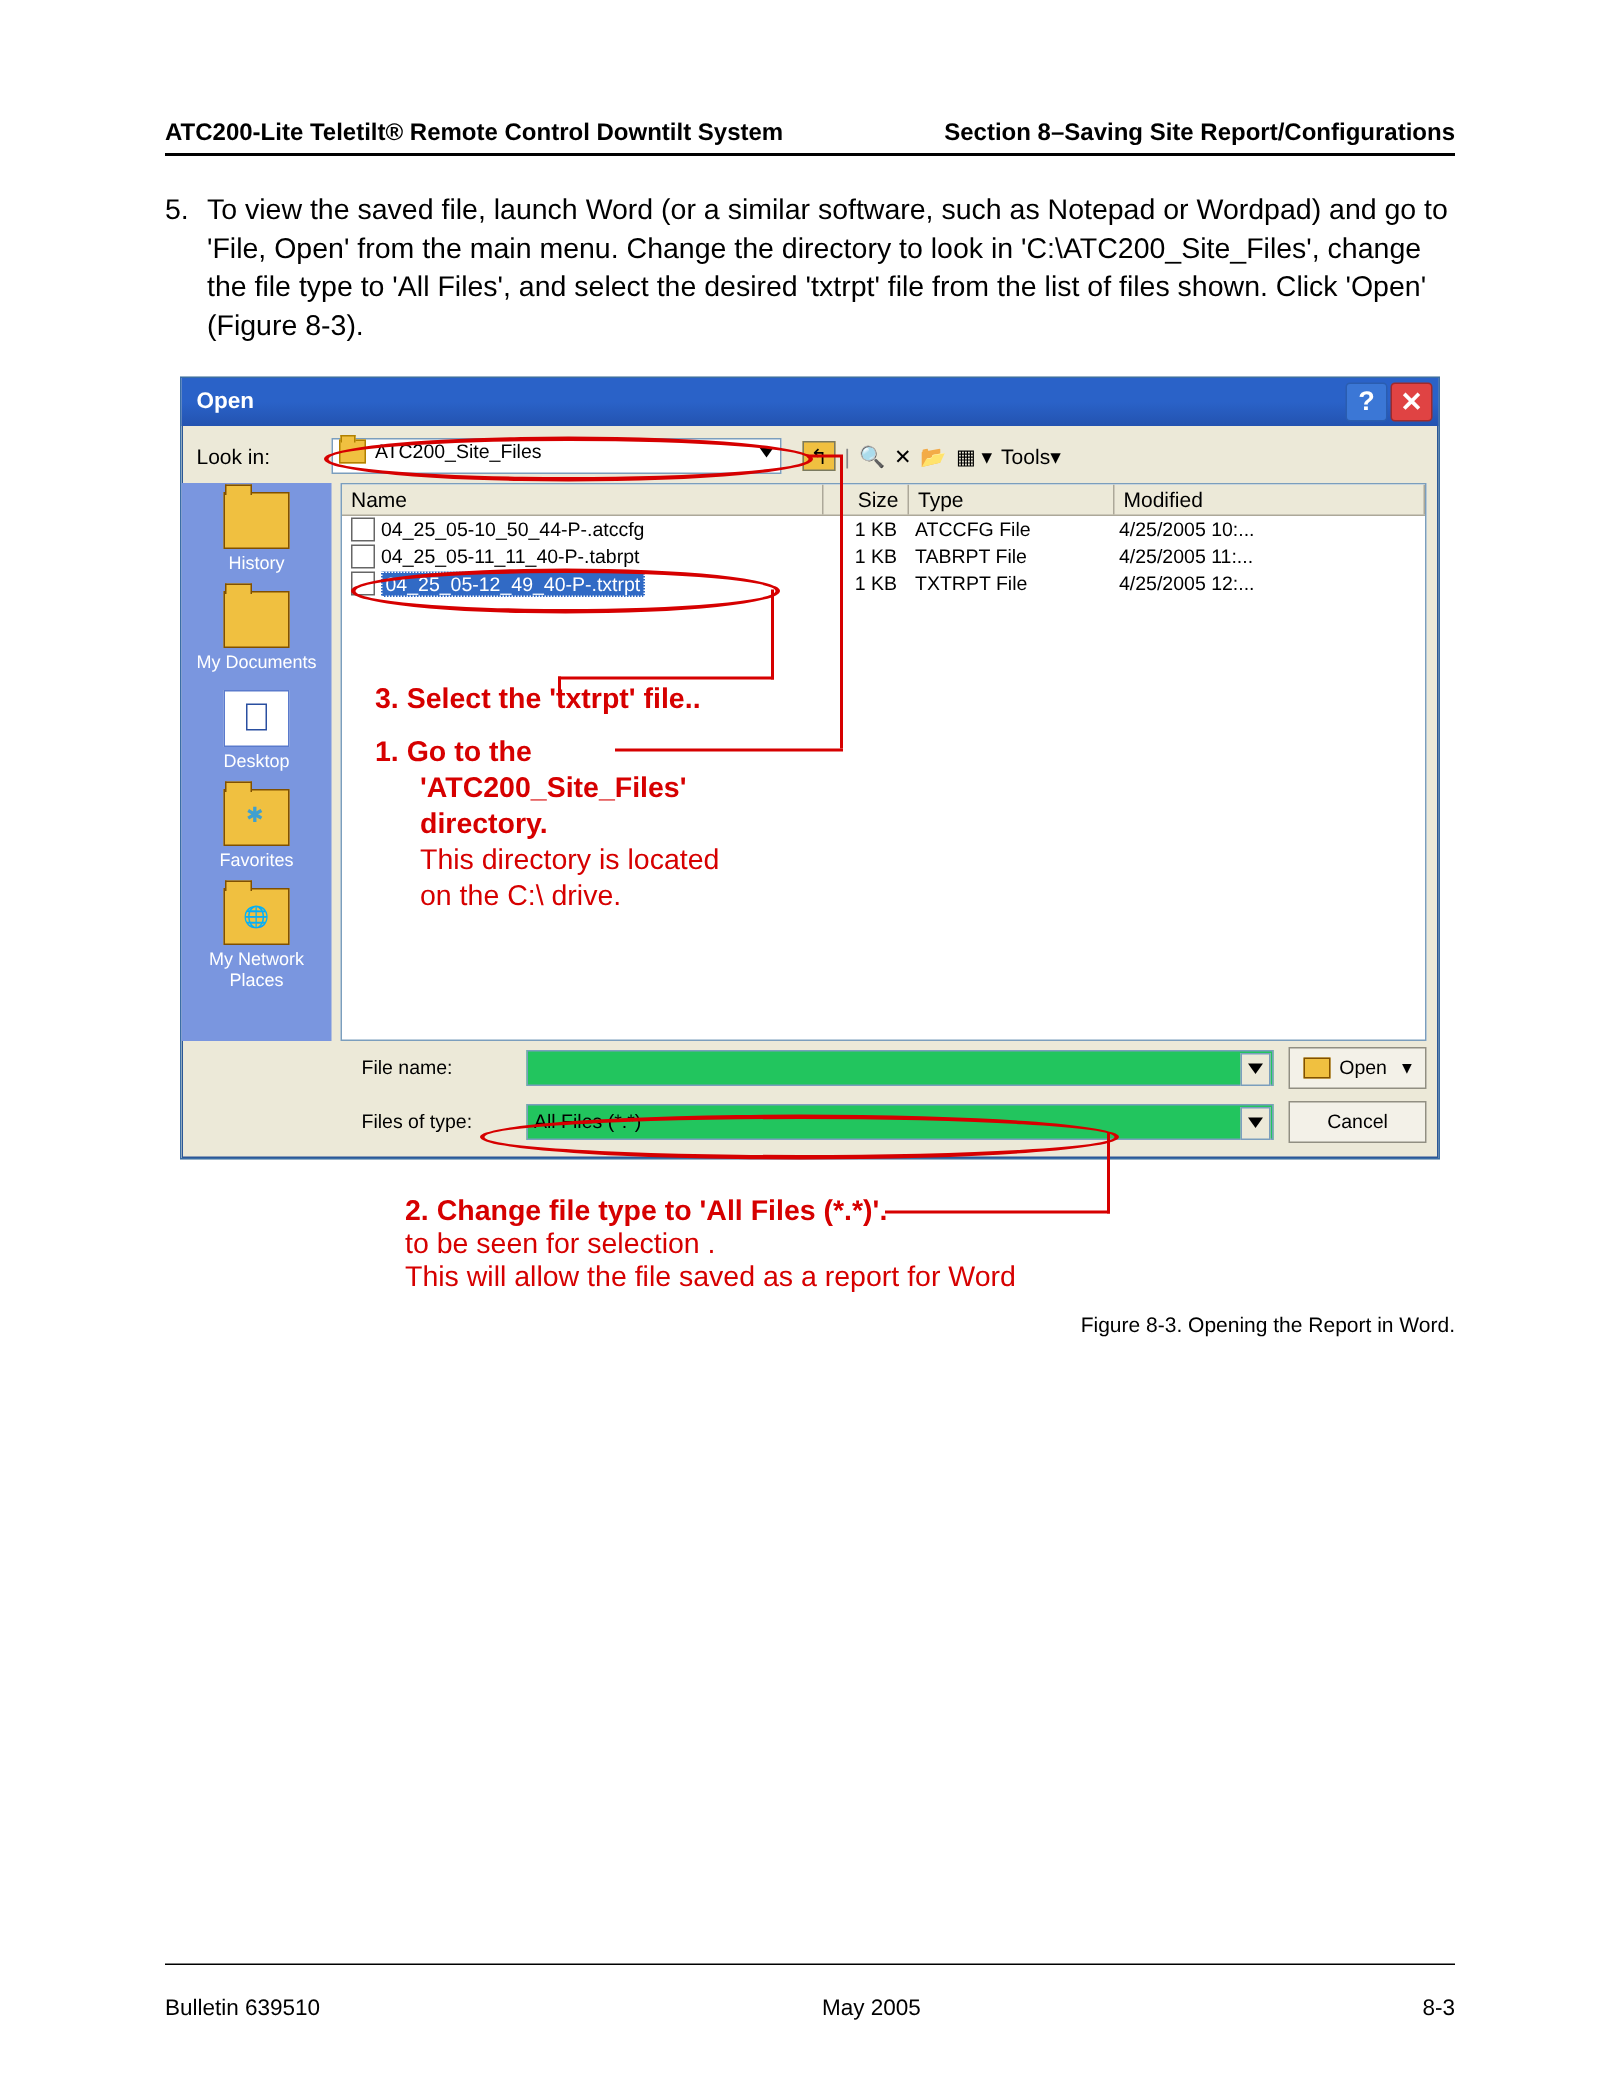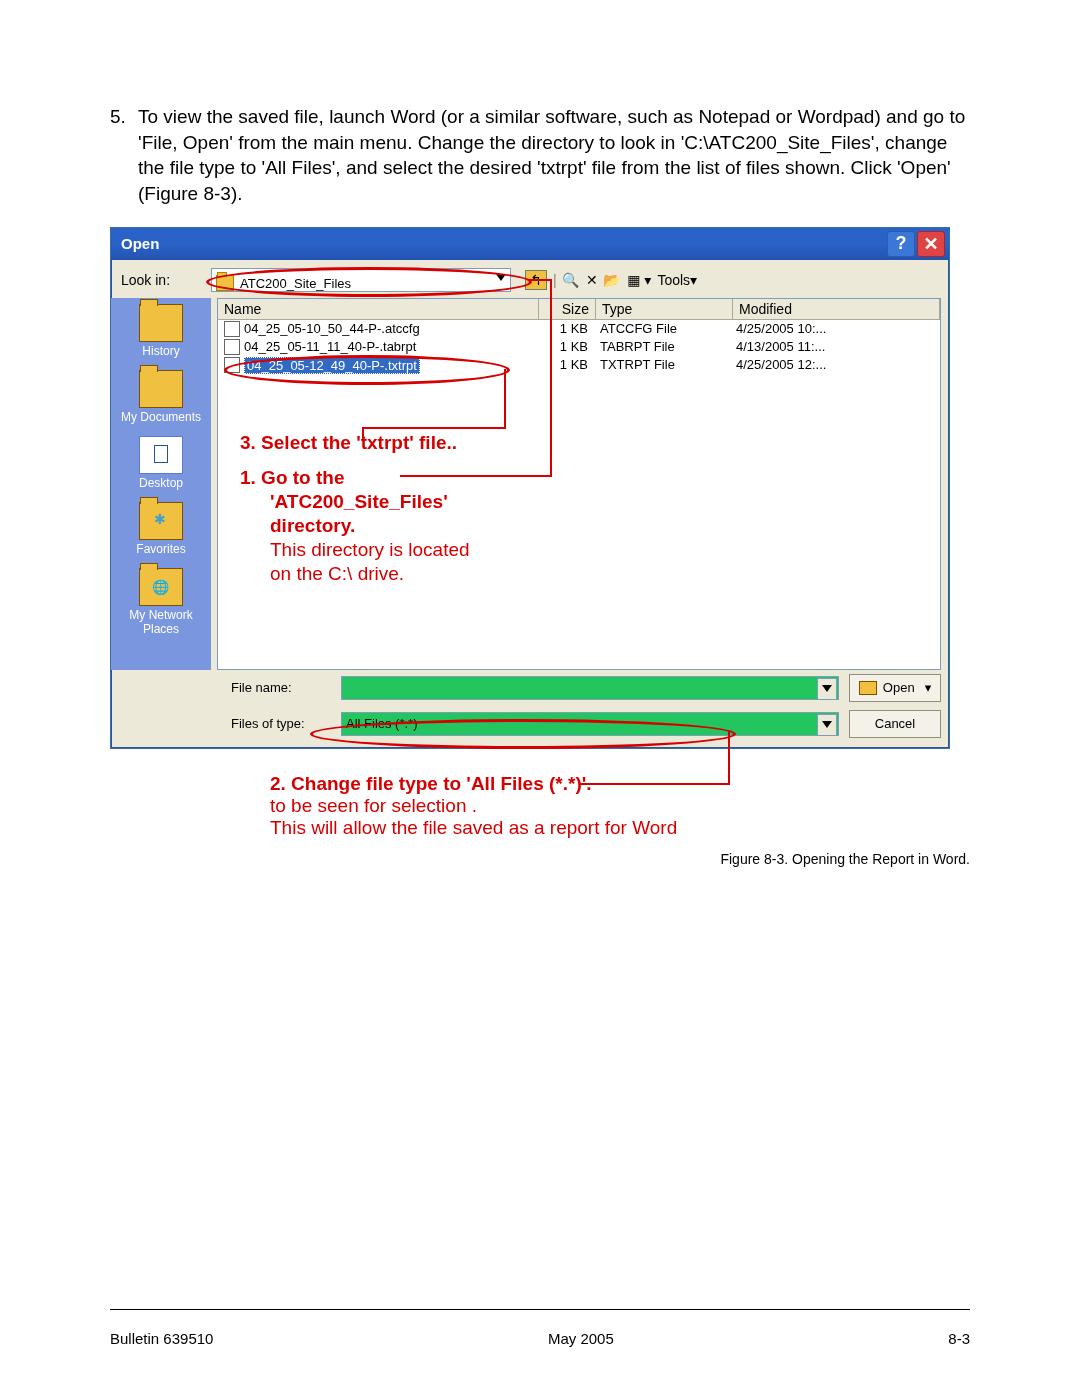--- a/index.html
+++ b/index.html
@@ -221,6 +221,10 @@
 <body>
 
 <div class="page">
+  <div class="hdr">
+    <span>ATC200-Lite Teletilt® Remote Control Downtilt System</span>
+    <span>Section 8–Saving Site Report/Configurations</span>
+  </div>
 
   <div class="body-text">
     <div class="num">5.</div>

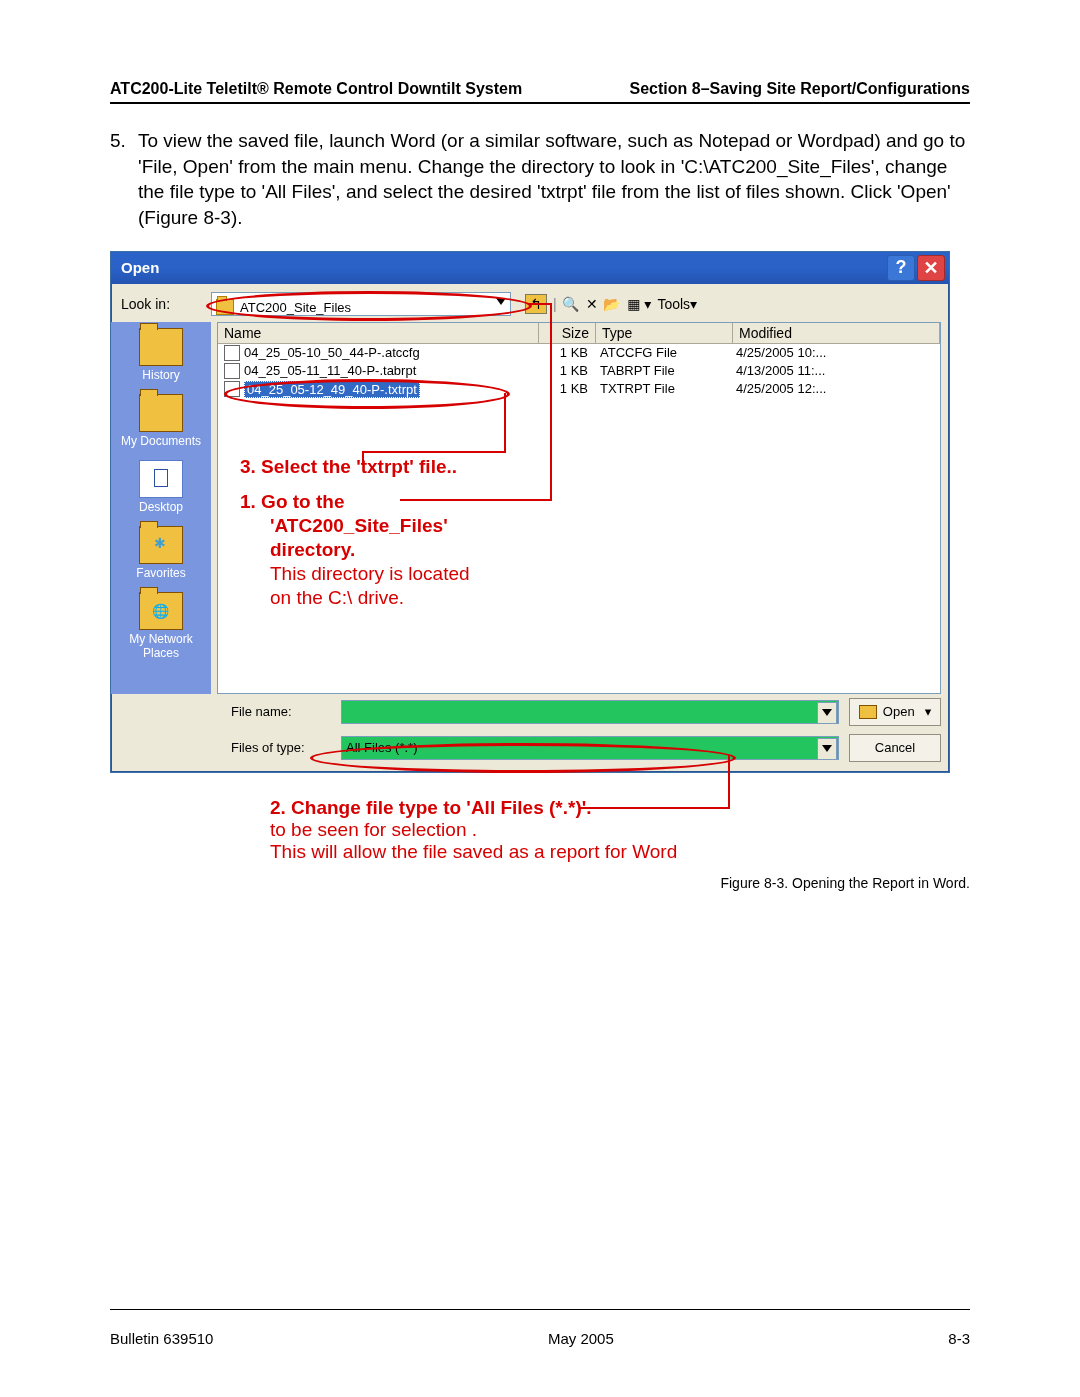--- a/index.html
+++ b/index.html
@@ -38,6 +38,7 @@
     position: relative;
     width: 840px;
     height: 522px;
+    margin-left: 10px;
   }
   .dlg {
     position: absolute;

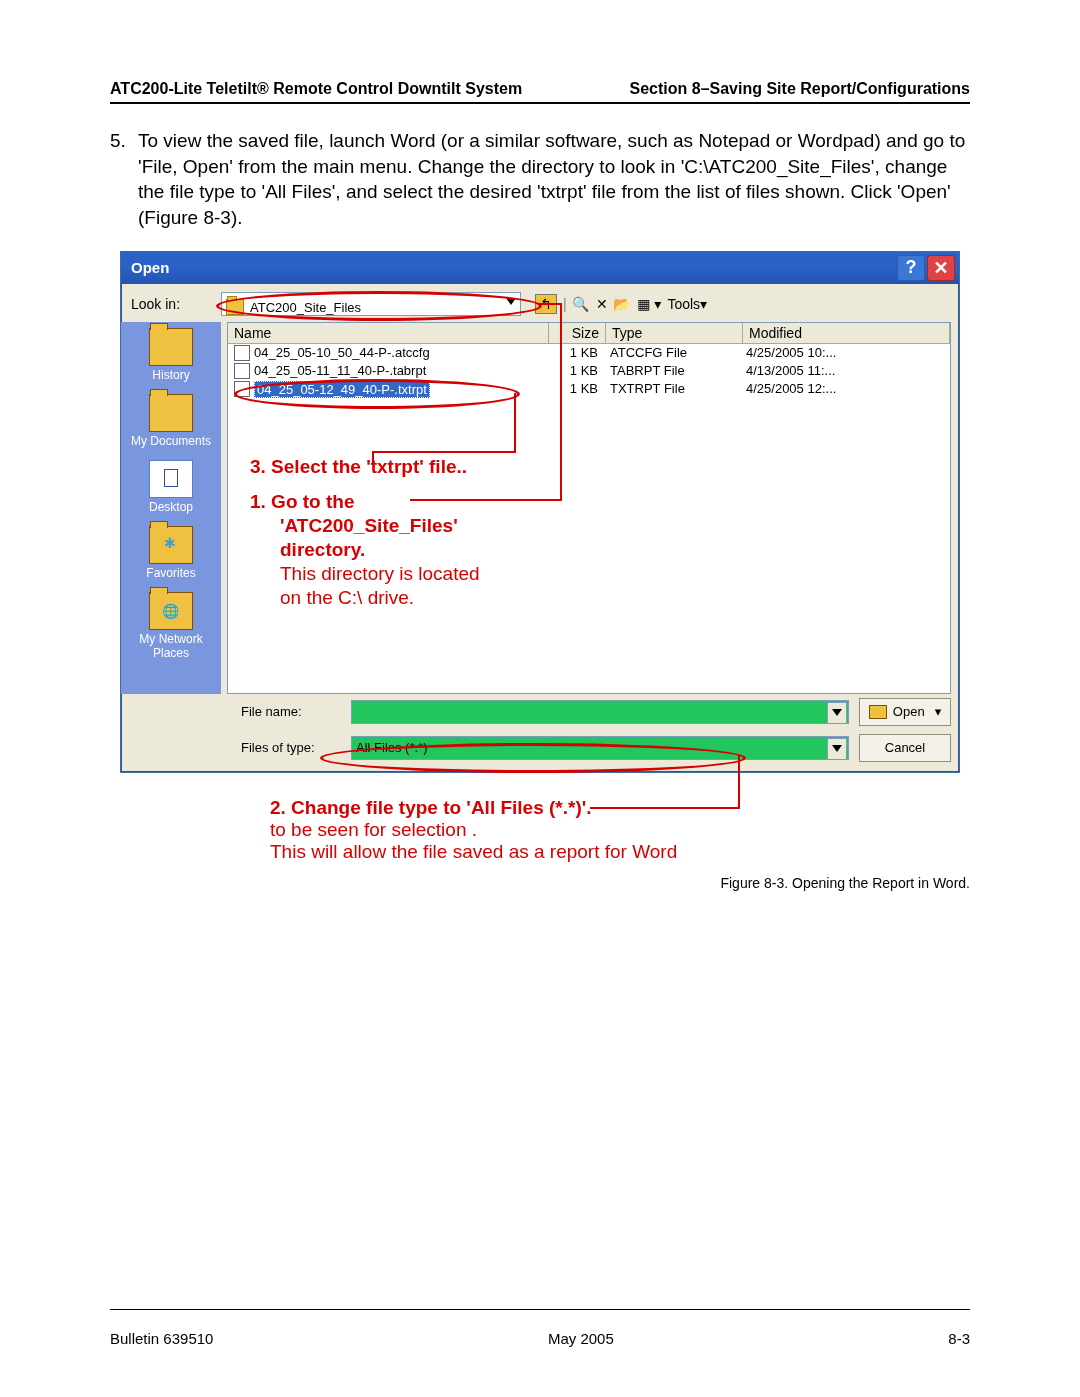--- a/index.html
+++ b/index.html
@@ -85,7 +85,7 @@
     background: #fff;
     border: 1px solid #7b9ebd;
     display: flex;
-    align-items: flex-end;
+    align-items: flex-start;
     padding: 0 4px;
     font-size: 13px;
     position: relative;

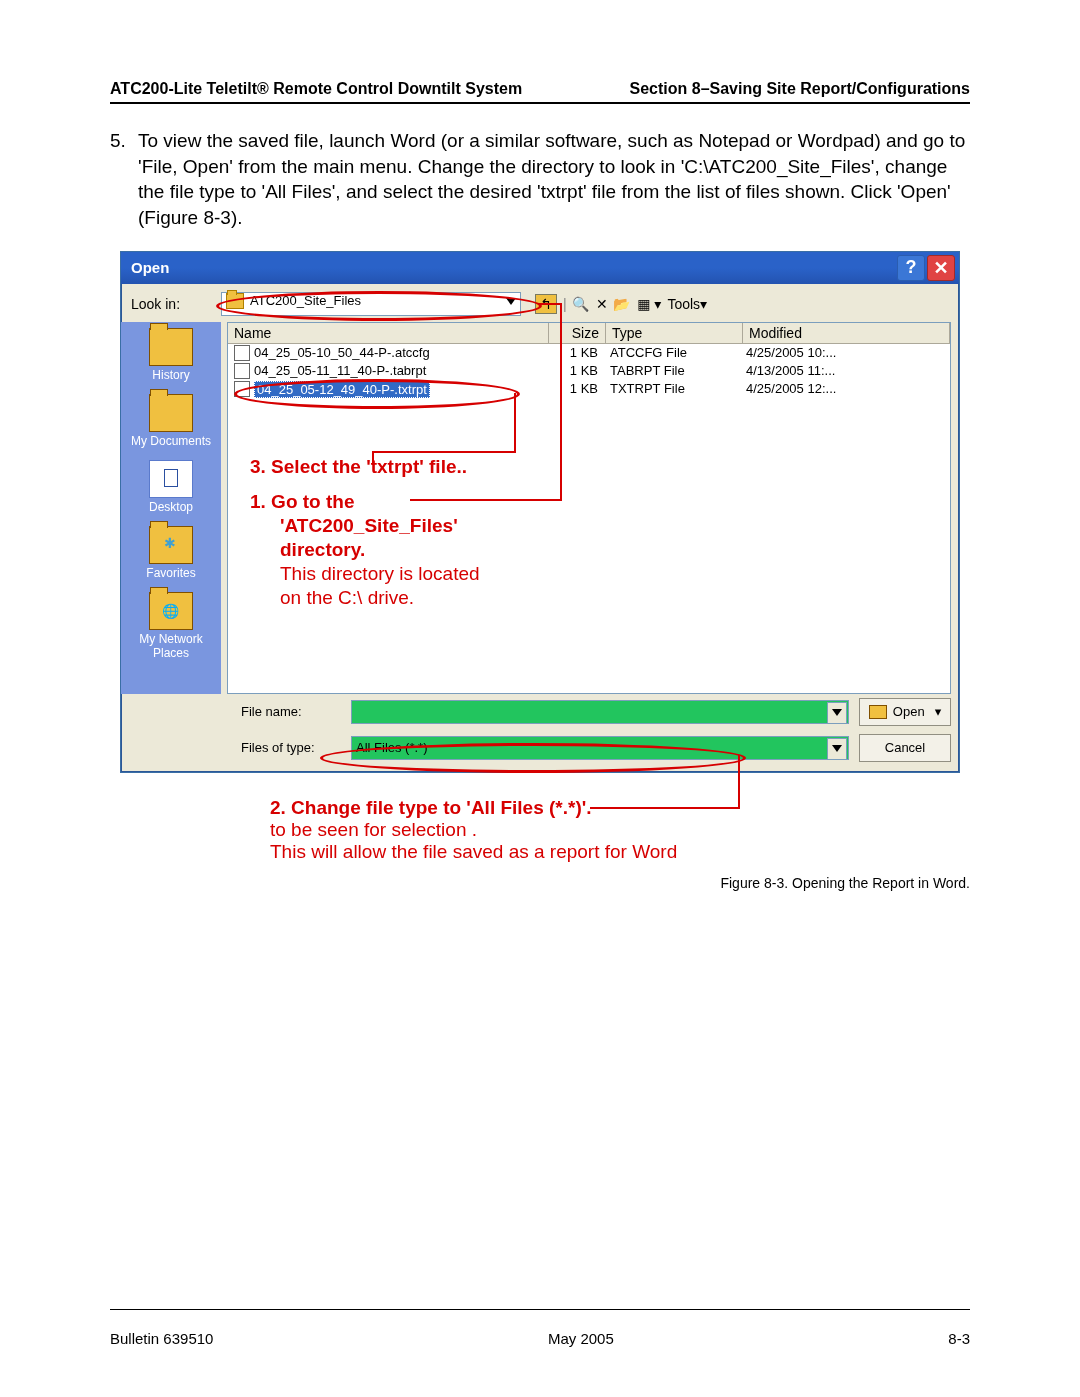--- a/index.html
+++ b/index.html
@@ -309,7 +309,7 @@
               </div>
             <div class="cell col-size">1 KB</div>
             <div class="cell col-type">TABRPT File</div>
-            <div class="cell col-mod">4/13/2005 11:...</div>
+            <div class="cell col-mod">4/25/2005 11:...</div>
           </div>
           <div class="fl-row fl-sel">
             <div class="cell col-name">

